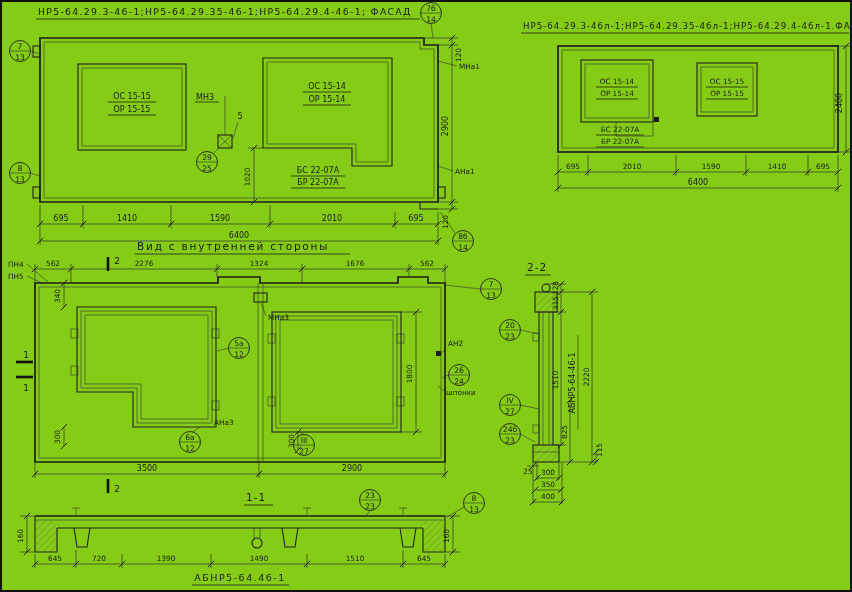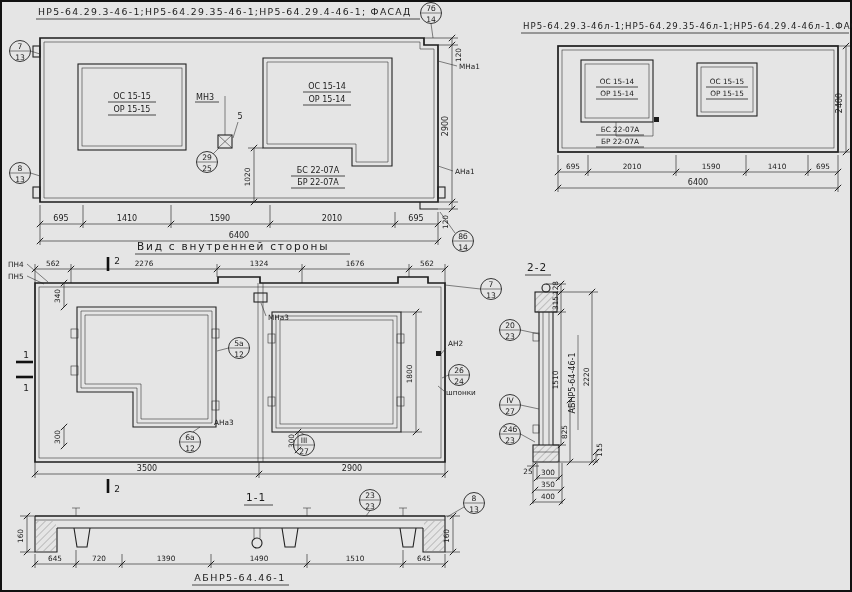--- a/index.html
+++ b/index.html
@@ -3,7 +3,7 @@
 <meta charset="utf-8">
 <style>
   html,body{margin:0;padding:0;background:#d8d5cd;}
-  .sheet{width:852px;height:592px;background:#e5e5e5;position:relative;
+  .sheet{width:852px;height:592px;background:#84cc16;position:relative;
          font-family:"DejaVu Sans",sans-serif;}
   svg{display:block;}
   svg text{fill:#1b1b1b;font-size:8px;text-anchor:middle;

